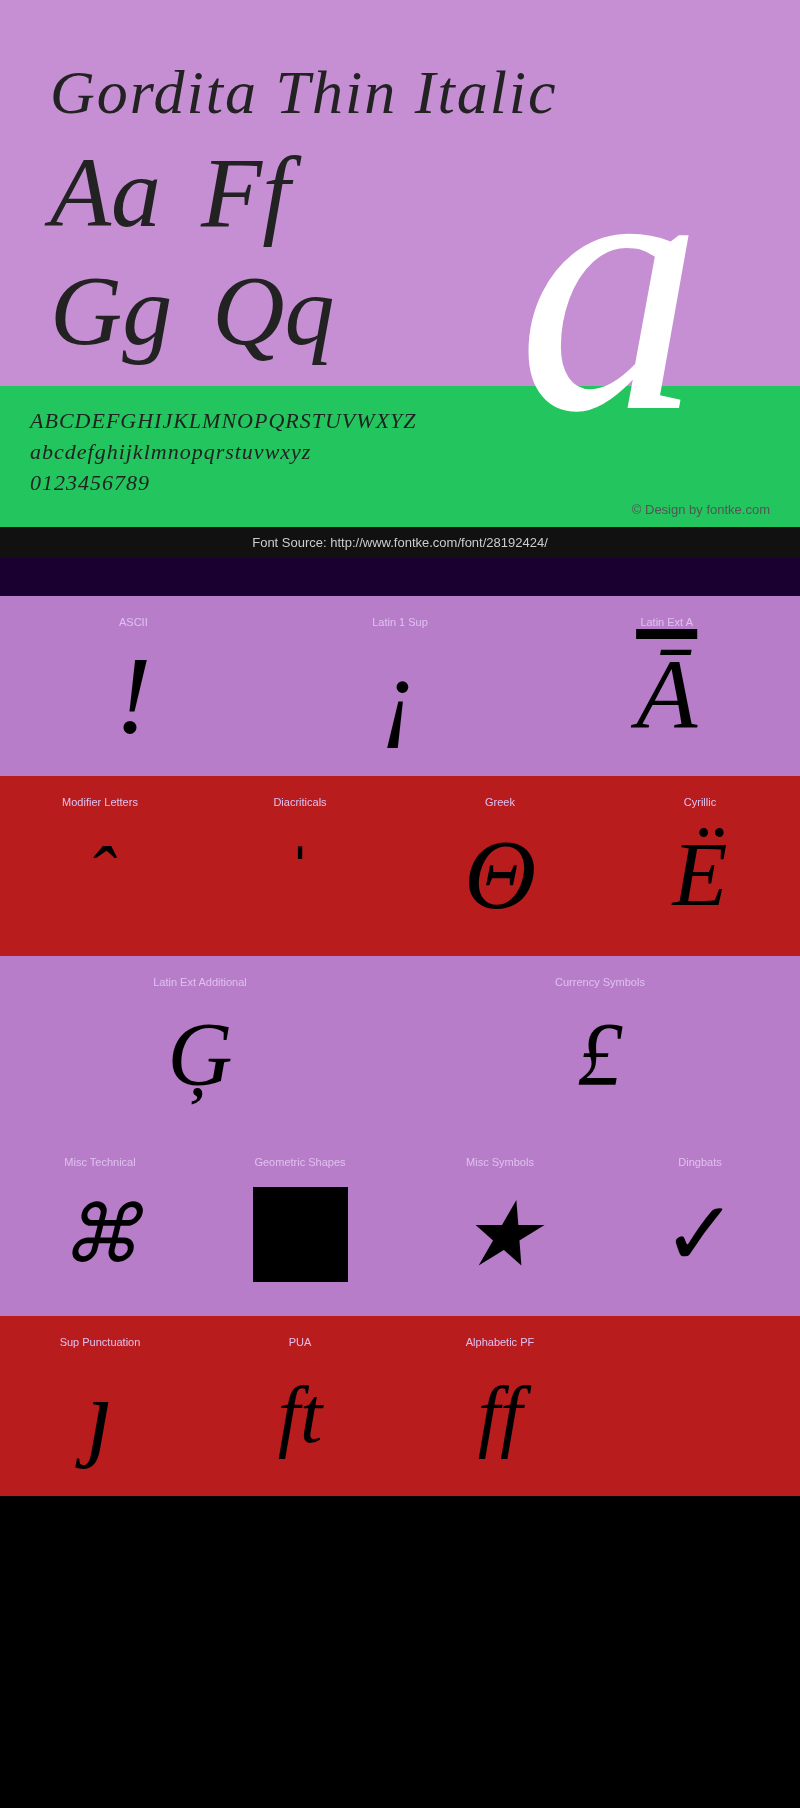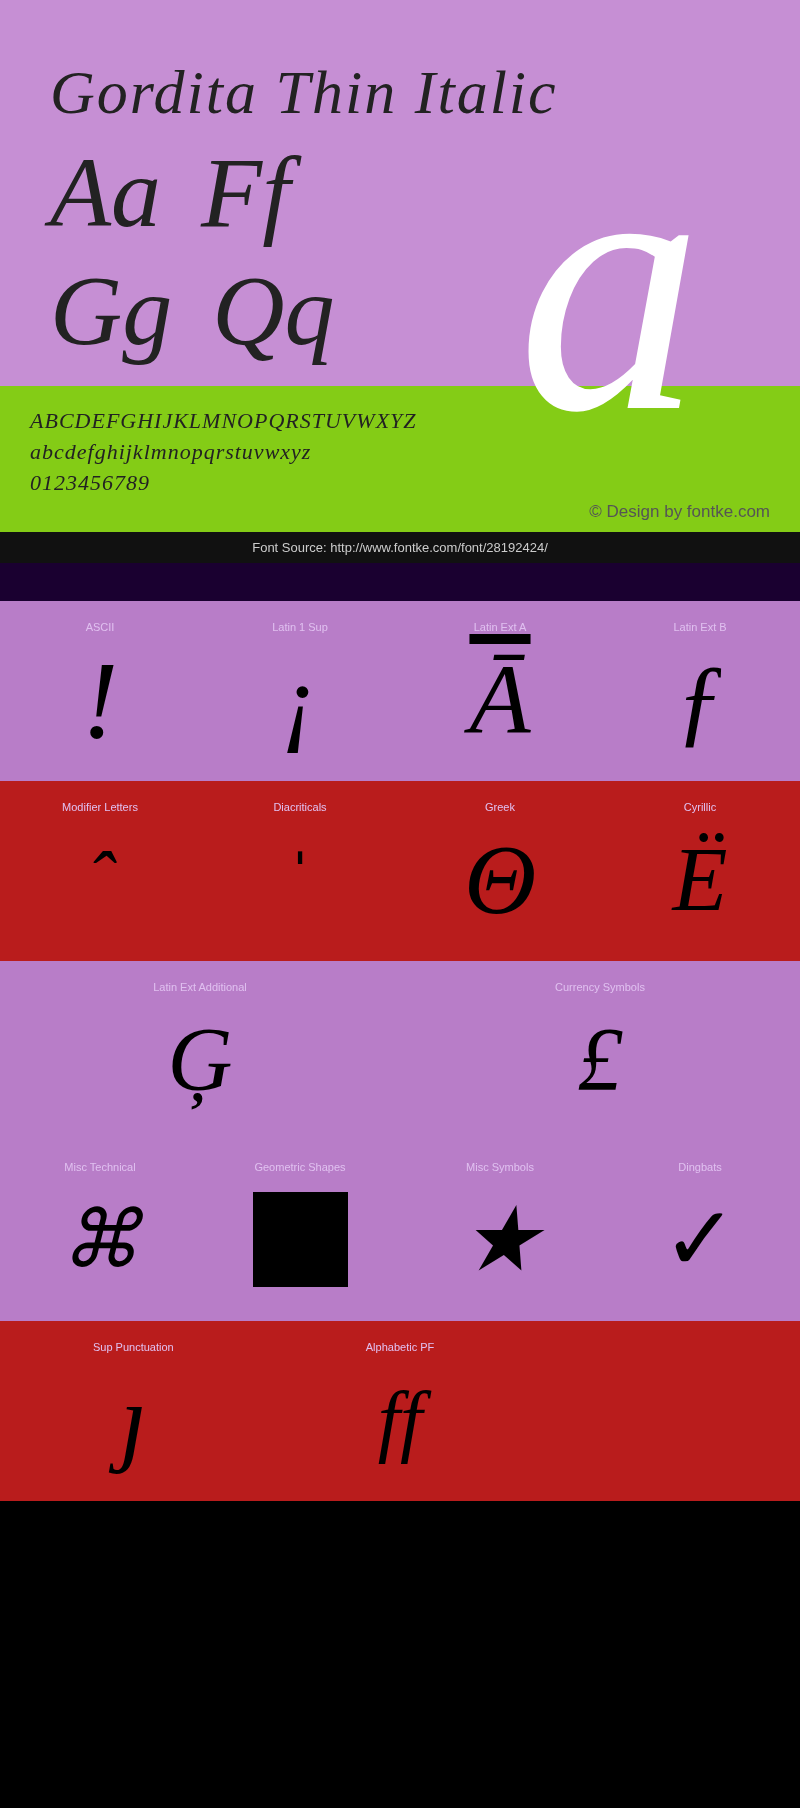--- a/index.html
+++ b/index.html
@@ -33,7 +33,7 @@
 
     
     .alphabet-section {
-      background: #84cc16;
+      background: #22c55e;
       padding: 20px 30px 10px 30px;
       width: 800px;
     }

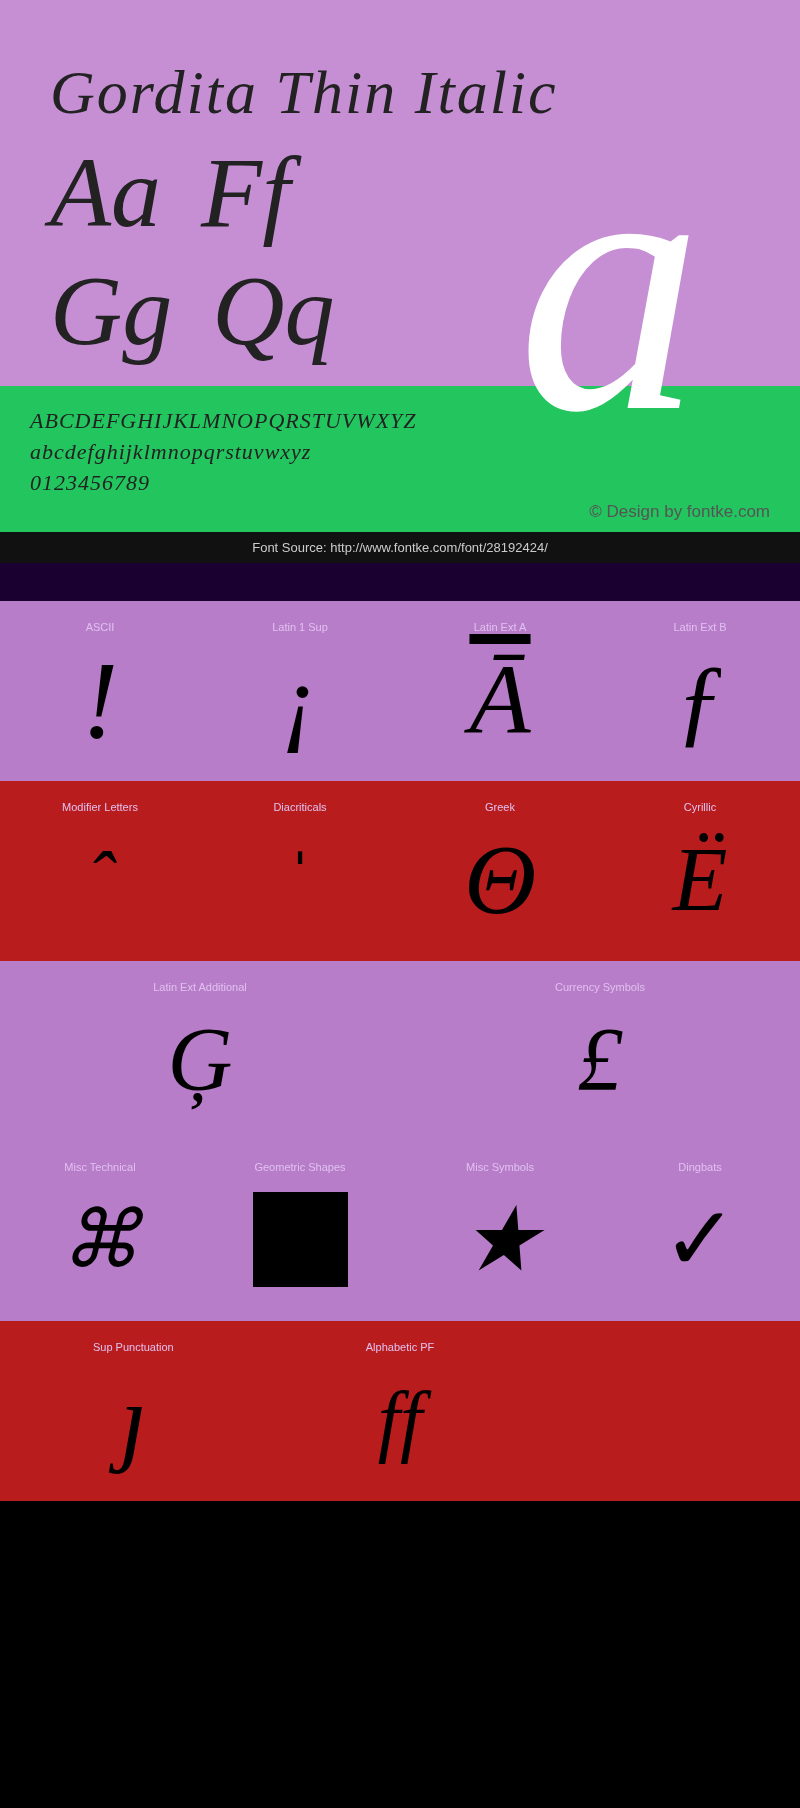--- a/index.html
+++ b/index.html
@@ -48,7 +48,7 @@
     }
     .design-credit {
       text-align: right;
-      font-size: 17px;
+      font-size: 13px;
       color: #555;
       margin-top: 4px;
       font-family: Arial, sans-serif;

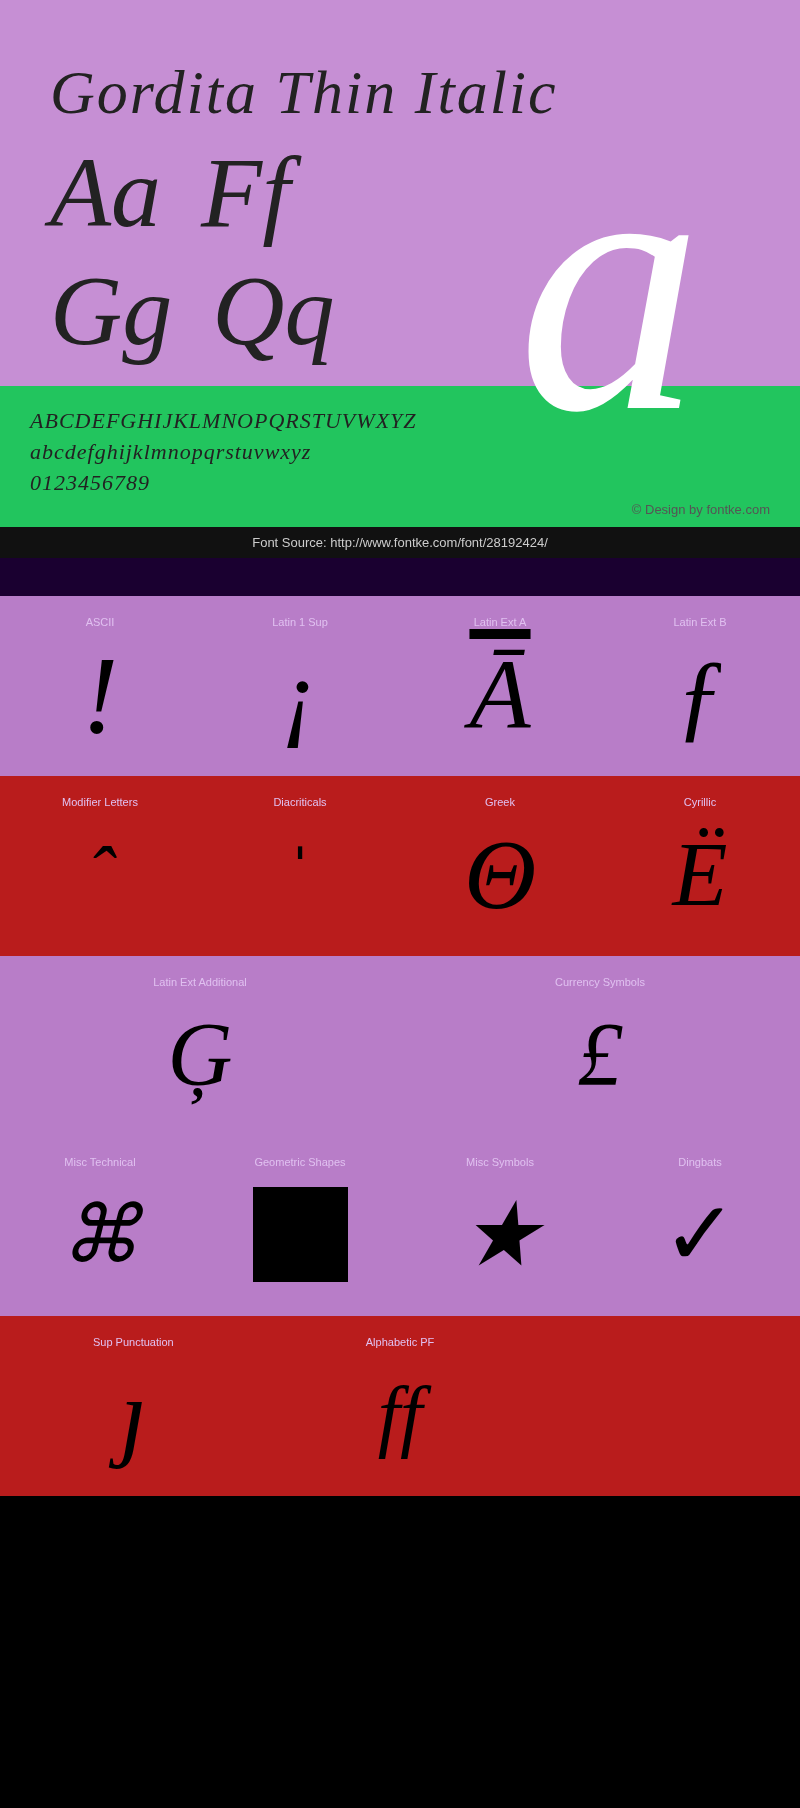--- a/index.html
+++ b/index.html
@@ -166,10 +166,6 @@
         <span class="char-cell-label">Latin Ext A</span>
         <span class="char-glyph" style="font-size:100px; font-style:italic; font-weight:100; color:#000; font-family:Georgia,serif; text-decoration:overline; text-decoration-color:#000;">Ā</span>
       </div>
-      <div class="char-cell">
-        <span class="char-cell-label">Latin Ext B</span>
-        <span class="char-glyph" style="font-size:100px; font-style:italic; font-weight:100; color:#000; font-family:Georgia,serif;">ƒ</span>
-      </div>
     </div>
 
     <div class="char-row dark">

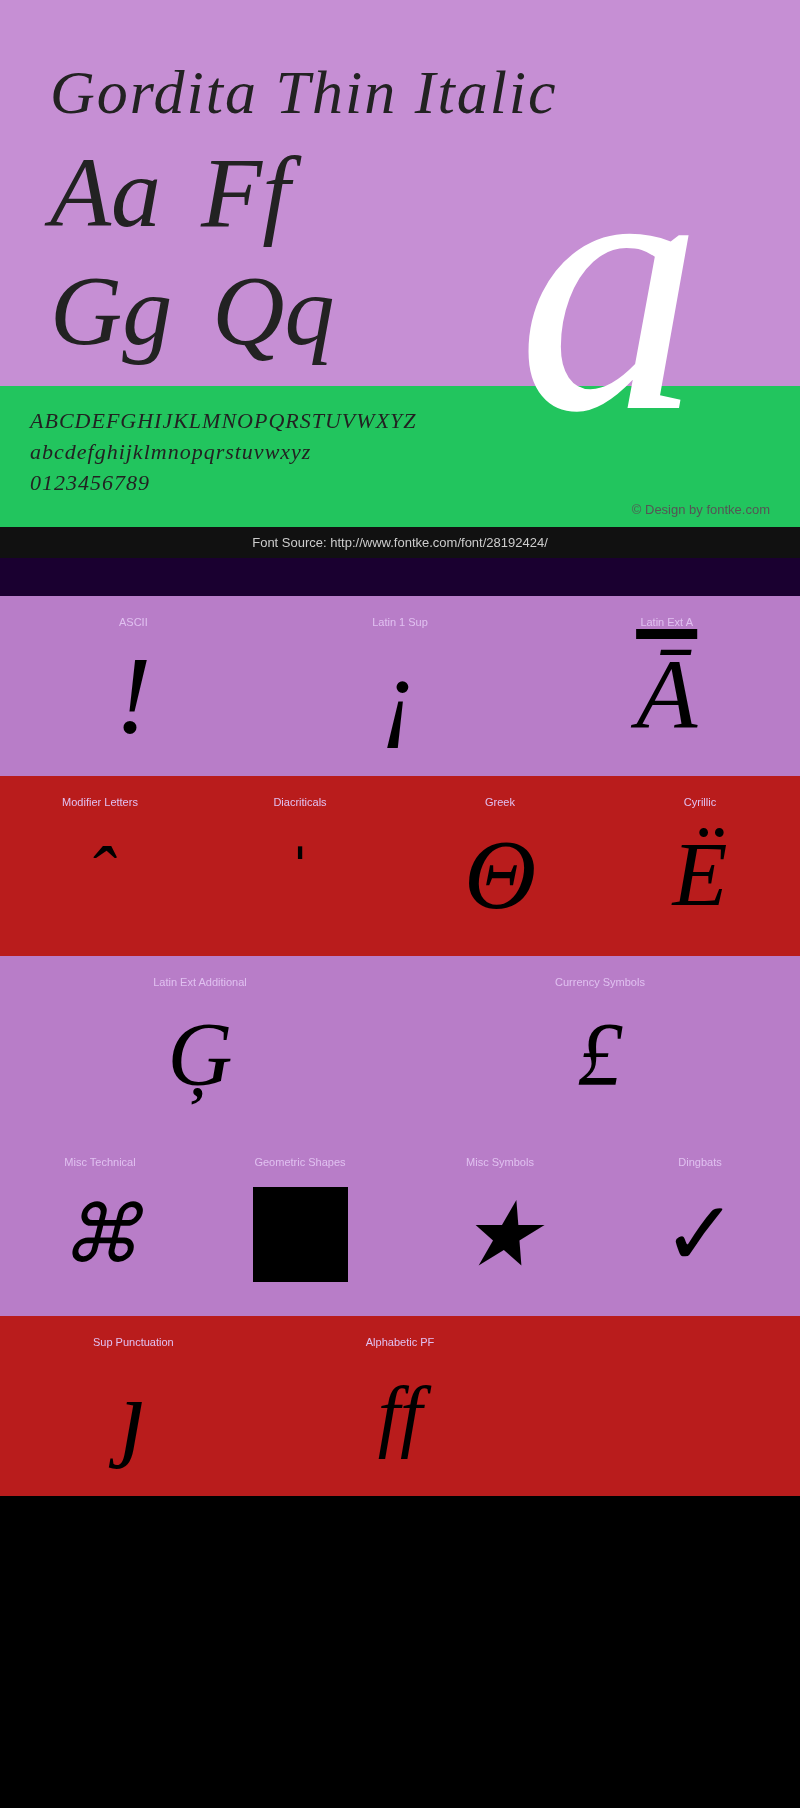--- a/index.html
+++ b/index.html
@@ -226,6 +226,10 @@
         <span class="char-glyph" style="font-size:100px; font-weight:100; font-style:italic; color:#000; font-family:Georgia,serif;">ȷ</span>
       </div>
       <div class="char-cell">
+        <span class="char-cell-label">PUA</span>
+        <span class="char-glyph" style="font-size:80px; font-weight:100; font-style:italic; color:#000; font-family:Georgia,serif;">ft</span>
+      </div>
+      <div class="char-cell">
         <span class="char-cell-label">Alphabetic PF</span>
         <span class="char-glyph" style="font-size:80px; font-weight:100; font-style:italic; color:#000; font-family:Georgia,serif;">ff</span>
       </div>

